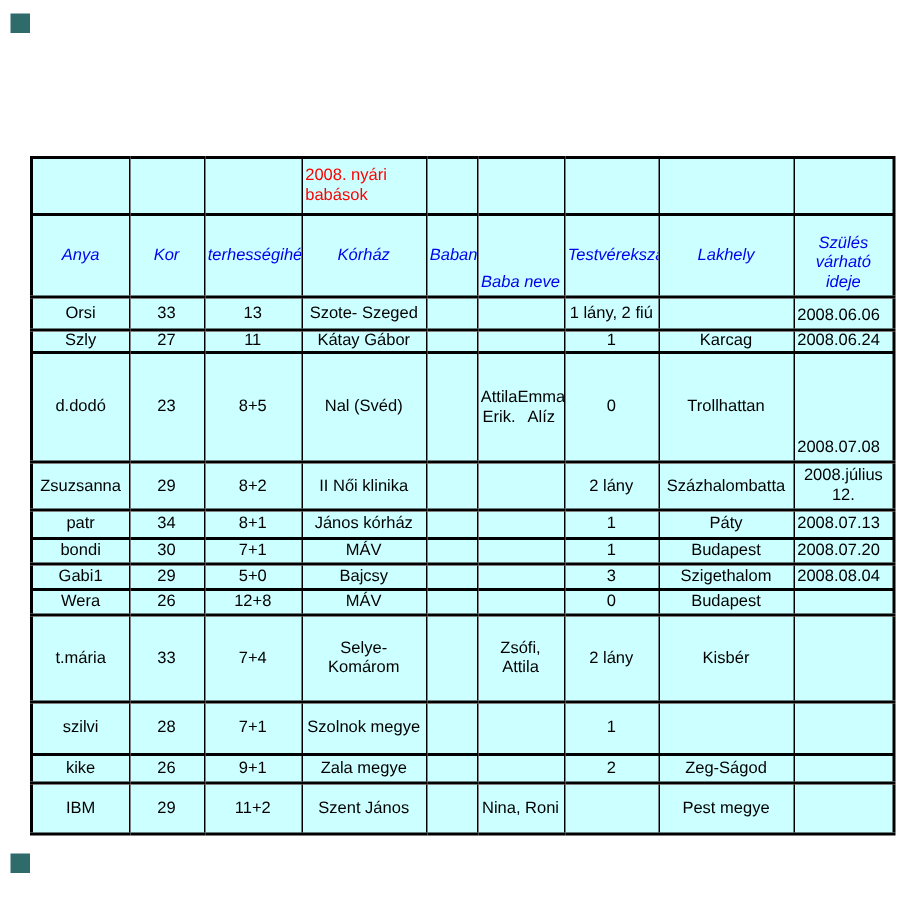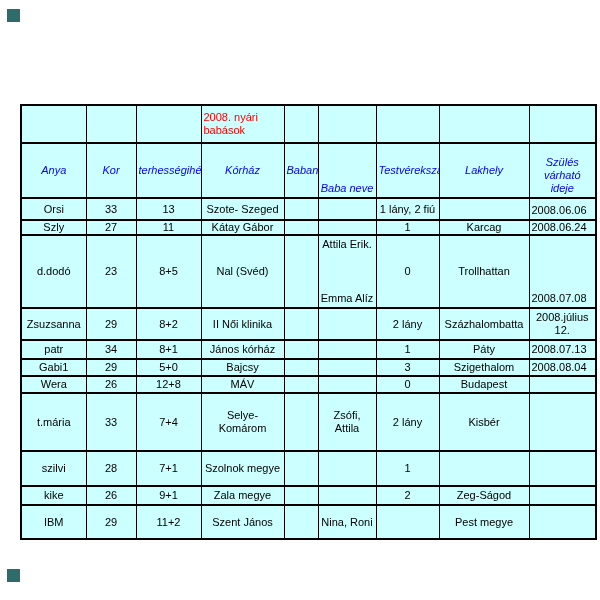--- a/index.html
+++ b/index.html
@@ -19,7 +19,7 @@
   td.vbottom{vertical-align:bottom;padding-bottom:2px;}
   td.vsplit>div{display:flex;flex-direction:row;justify-content:space-between;
                 align-items:center;height:51px;}
-  td.vsplit-tall>div{display:flex;flex-direction:column;justify-content:space-between;
+  td.vsplit-tall>div{display:flex;flex-direction:row;justify-content:space-between;
                      align-items:center;height:67px;}
   td.italic{}
   td.wrapnarrow{padding:15px 11px;}

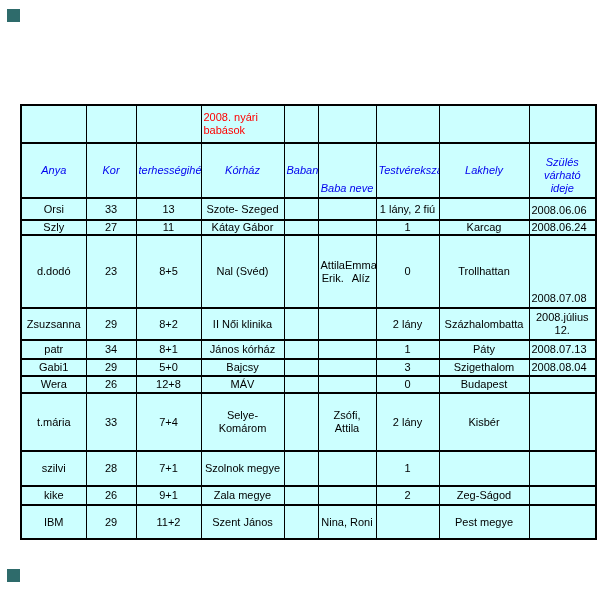--- a/index.html
+++ b/index.html
@@ -143,6 +143,17 @@
         <td class="date">2008.07.13</td>
       </tr>
       <tr style="height:17px">
+        <td>bondi</td>
+        <td>30</td>
+        <td>7+1</td>
+        <td>MÁV</td>
+        <td></td>
+        <td></td>
+        <td>1</td>
+        <td>Budapest</td>
+        <td class="date">2008.07.20</td>
+      </tr>
+      <tr style="height:17px">
         <td>Gabi1</td>
         <td>29</td>
         <td>5+0</td>

